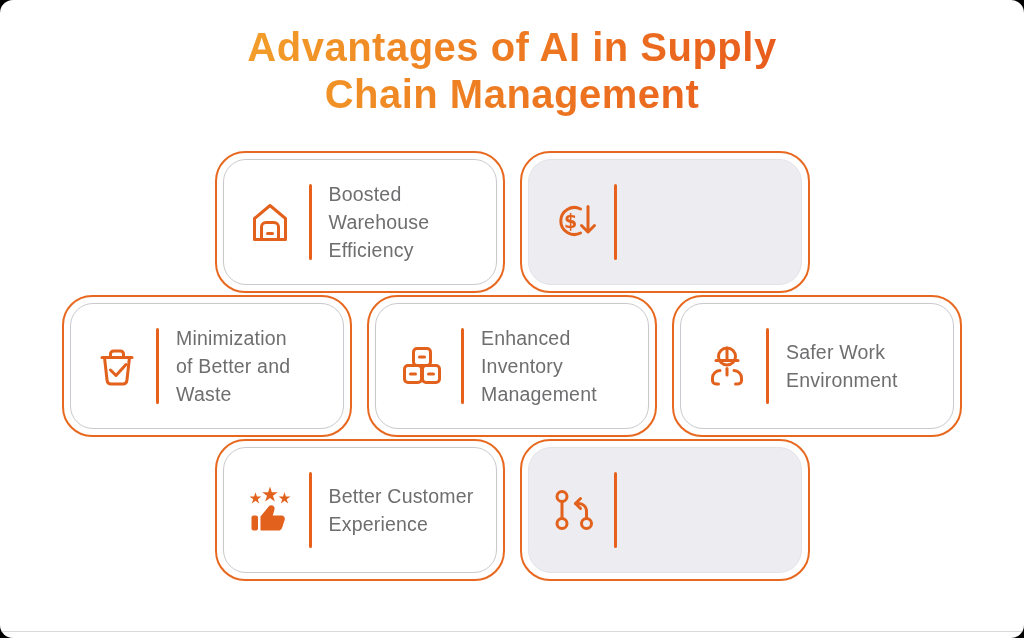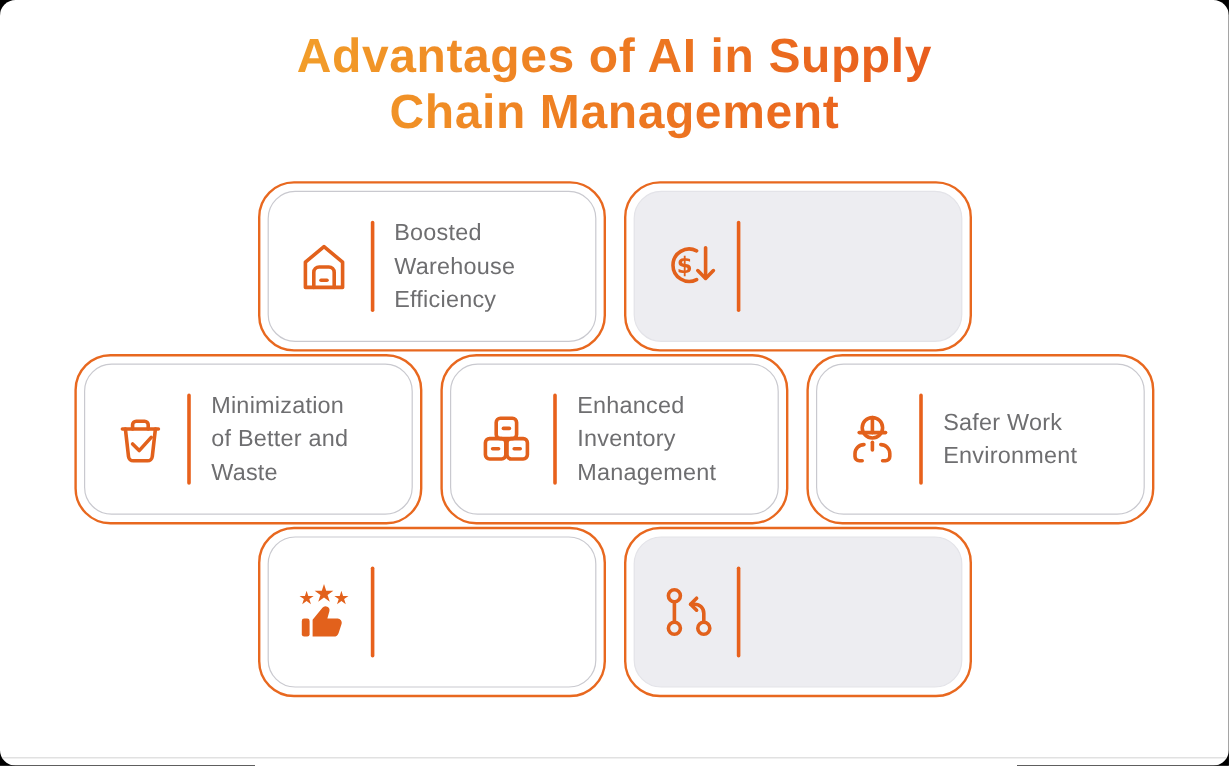--- a/index.html
+++ b/index.html
@@ -153,6 +153,8 @@
             </svg>
           </span>
           <span class="divider"></span>
+          <span class="label">Better Customer
+Experience</span>
         </div>
       </div>
 

